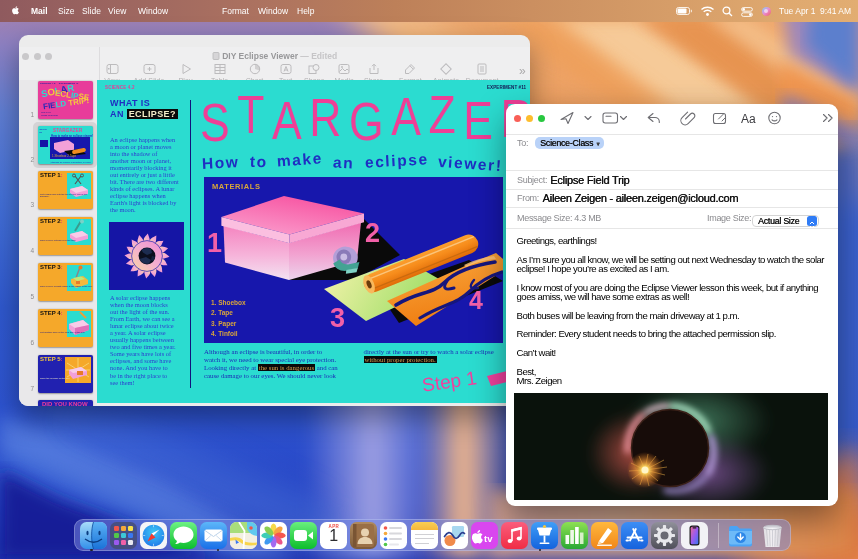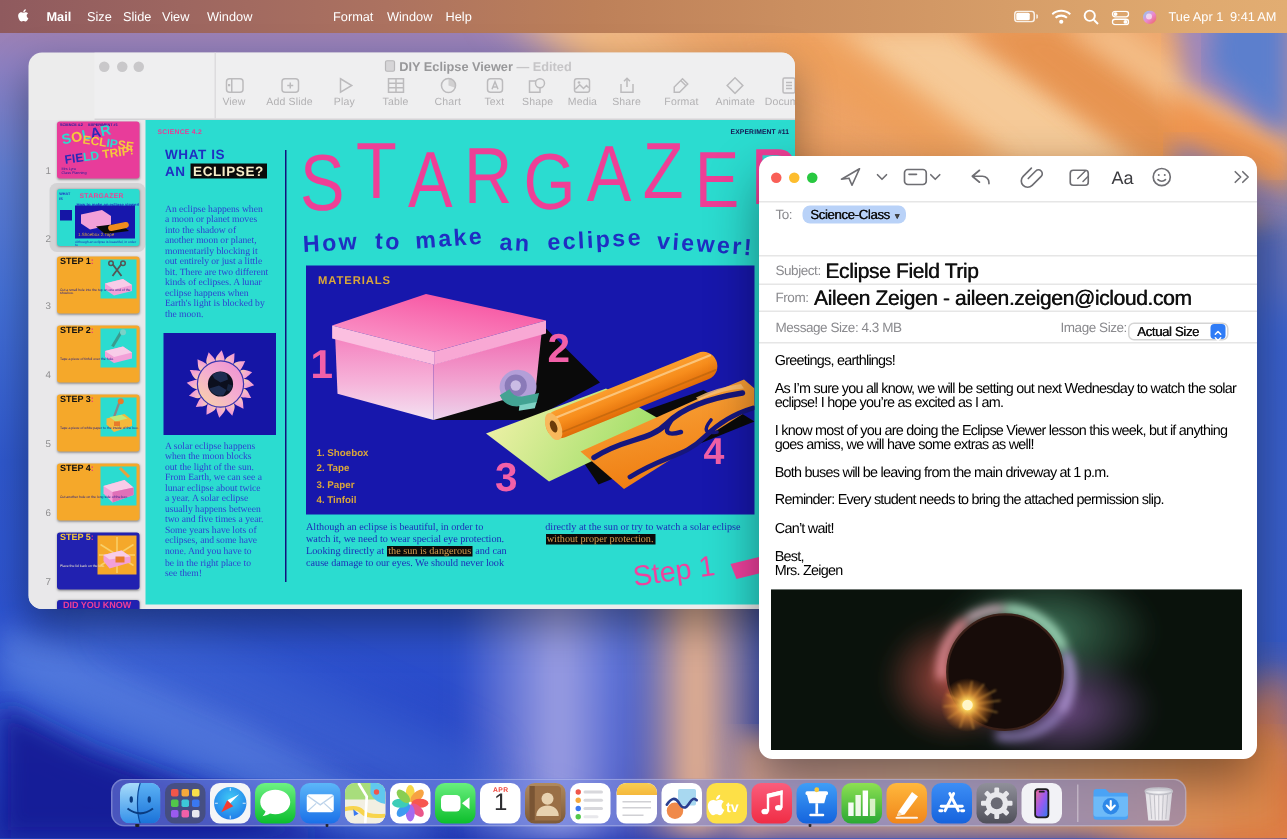--- a/index.html
+++ b/index.html
@@ -15,7 +15,7 @@
   
   #kwin{position:absolute;left:19px;top:35px;width:511px;height:371px;border-radius:9px;
     background:#ececec;box-shadow:0 12px 28px rgba(0,0,0,.38);overflow:hidden;}
-  #ktoolbar{position:absolute;left:0;top:0;width:100%;height:44px;background:#efeff0;border-bottom:1px solid #d5d3d6;margin-left:44px;}
+  #ktoolbar{position:absolute;left:0;top:12px;width:100%;height:44px;background:#efeff0;border-bottom:1px solid #d5d3d6;}
   #ksidebar{position:absolute;left:0;top:45px;width:78px;bottom:0;background:#e9e8ea;}
   #kcanvas{position:absolute;left:78px;top:45px;right:0;bottom:3px;background:#2bdcd0;overflow:hidden;}
   .tl{position:absolute;width:7px;height:7px;border-radius:50%;top:6px;}

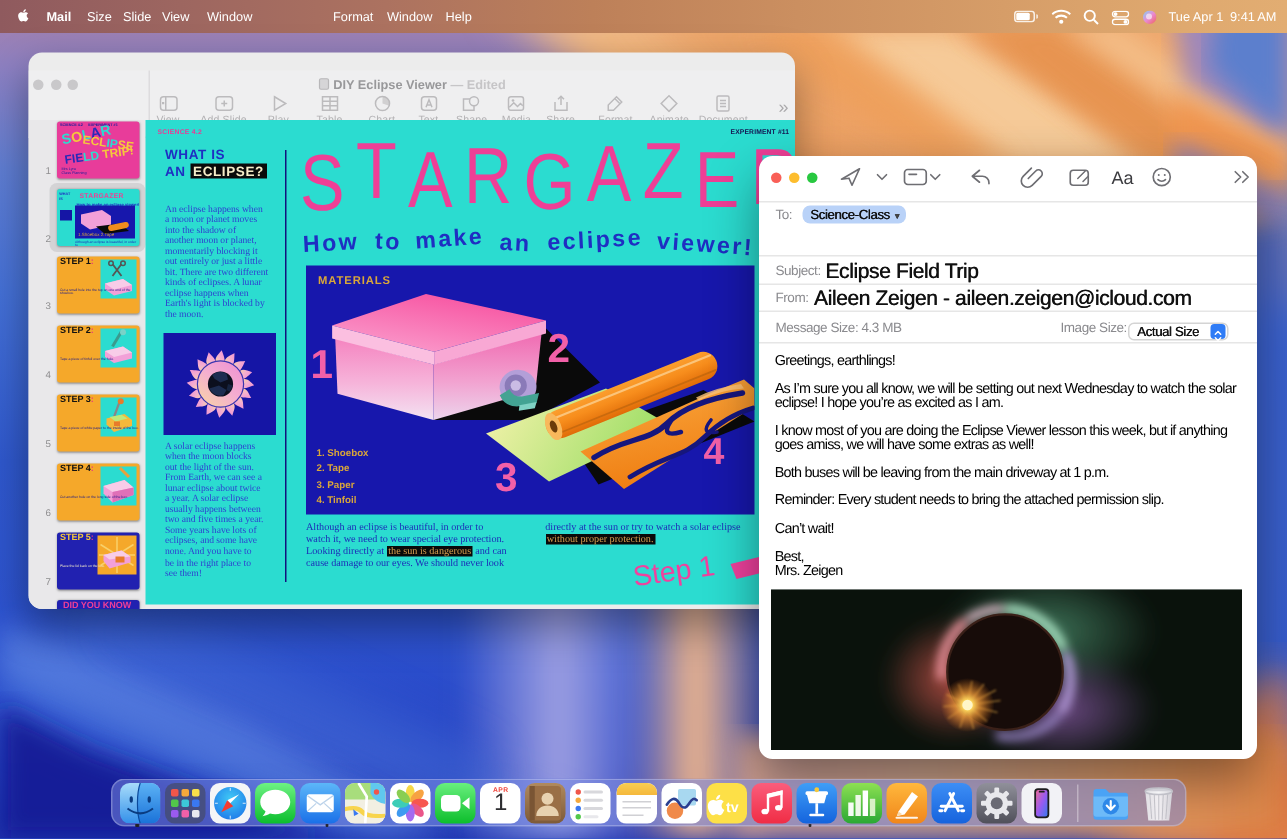--- a/index.html
+++ b/index.html
@@ -41,7 +41,7 @@
   #howto span{display:block;}
   .mrow{position:absolute;left:0;width:100%;height:18.5px;border-top:1px solid #e6e6e6;display:flex;align-items:center;padding-left:11px;box-sizing:border-box;}
   .mlab{color:#8a8a8e;font-size:9px;letter-spacing:-0.3px;}
-  .mval{color:#111;font-size:14px;letter-spacing:-0.25px;text-shadow:0.35px 0 0 #111;}
+  .mval{color:#111;font-size:11px;letter-spacing:-0.25px;text-shadow:0.35px 0 0 #111;}
   .token{margin-left:7px;background:#b9d2f8;color:#111;font-size:8.8px;letter-spacing:-0.25px;text-shadow:0.3px 0 0 #111;border-radius:5px;padding:0.5px 4px 1.5px 5px;}
   #mbody{position:absolute;left:10.5px;top:132px;font-size:9.6px;line-height:9.35px;color:#000;letter-spacing:-0.5px;white-space:nowrap;}
 </style>

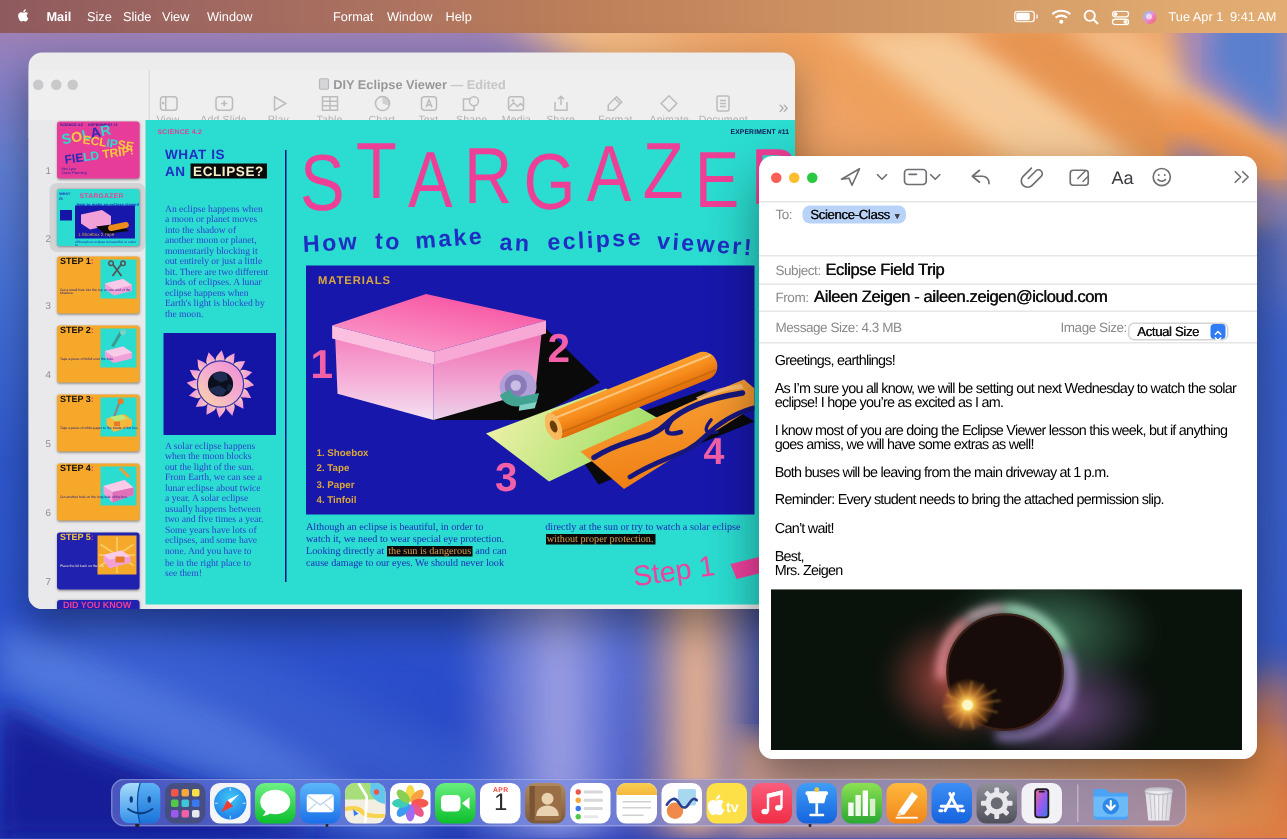--- a/index.html
+++ b/index.html
@@ -800,7 +800,7 @@
     <path d="M3.5 14.5 q4.5 -7 8 -1.5 q3.5 6.5 7 0.5 q2.5 -4.5 5 -2" fill="none" stroke="#2a3f90" stroke-width="1.7" stroke-linecap="round"></path>
   </svg></div>
 
-  <div class="dicon" style="background:#fde047;">
+  <div class="dicon" style="background:#d946ef;">
     <svg width="27" height="27" viewBox="0 0 27 27">
         <g fill="#fff">
           <path d="M8.4 10.1c.5-.6 .8-1.4 .7-2.2-.7 .03-1.5 .46-2 1.05-.44 .5-.83 1.32-.73 2.1 .77 .06 1.55-.4 2.03-.95z"></path>

